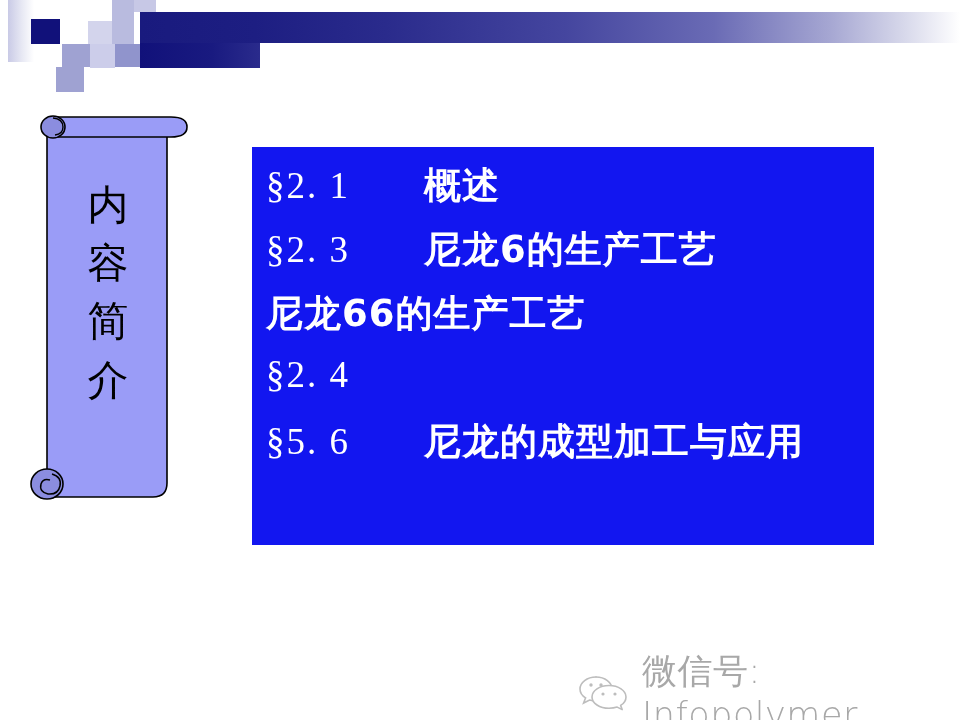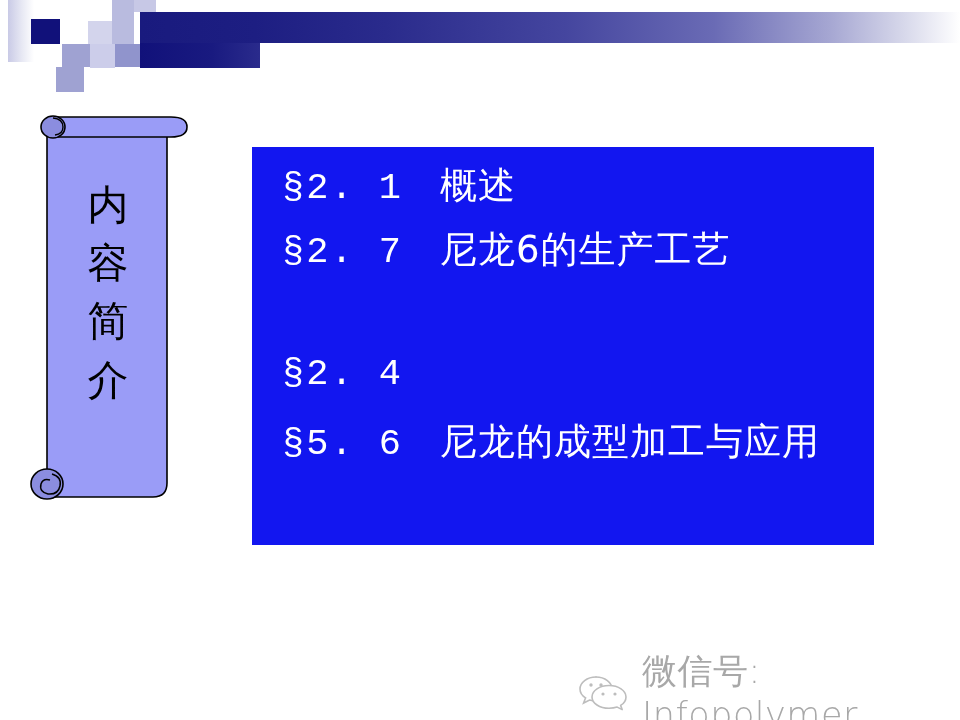--- a/index.html
+++ b/index.html
@@ -134,13 +134,12 @@
     white-space: nowrap;
   }
   .toc-num {
-    font-family: Liberation Mono, monospace;
+    font-family: Liberation Serif, serif;
     font-size: 37px;
     font-weight: 400;
     letter-spacing: 2px;
     min-width: 158px;
     display: inline-block;
-    margin-left: 16px;
   }
   .toc-text {
     font-family: "DejaVu Sans", "Liberation Sans", sans-serif;

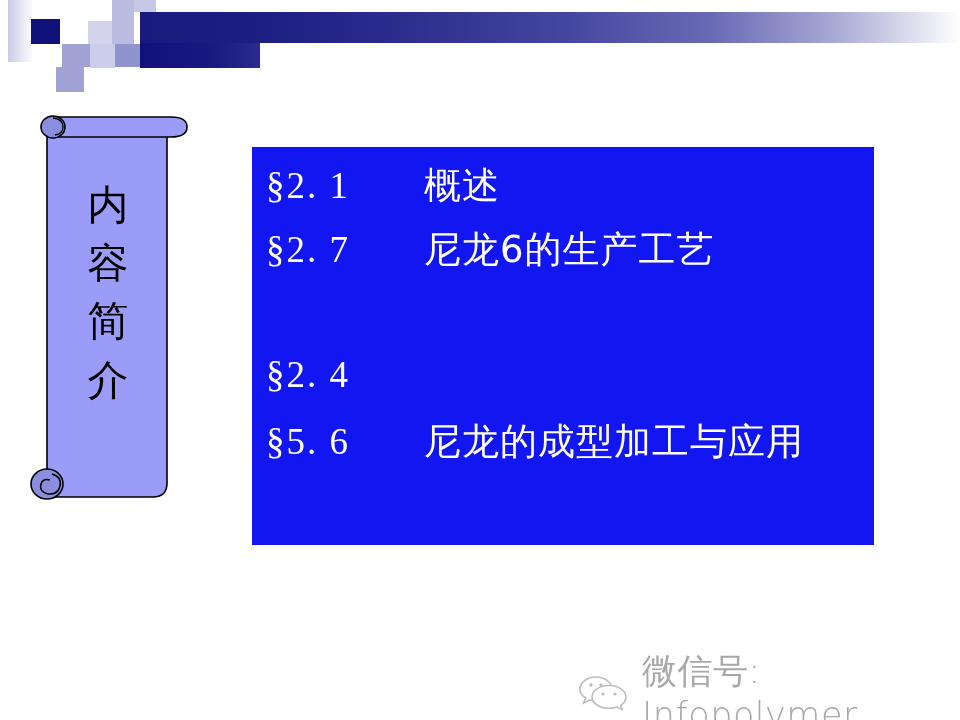--- a/index.html
+++ b/index.html
@@ -144,7 +144,7 @@
   .toc-text {
     font-family: "DejaVu Sans", "Liberation Sans", sans-serif;
     font-size: 37px;
-    font-weight: 400;
+    font-weight: 700;
     letter-spacing: 1px;
   }
 

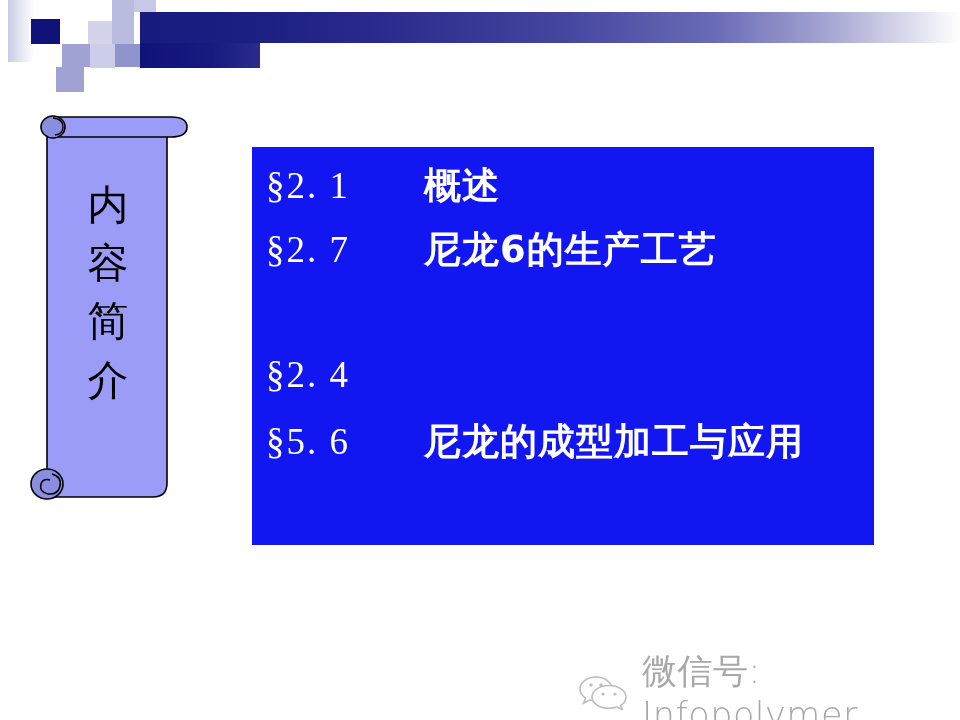--- a/index.html
+++ b/index.html
@@ -212,7 +212,7 @@
     <span class="toc-text">概述</span>
   </div>
   <div class="toc-row">
-    <span class="toc-num">§2. 7</span>
+    <span class="toc-num">§2. 3</span>
     <span class="toc-text">尼龙6的生产工艺</span>
   </div>
   <div class="toc-row">

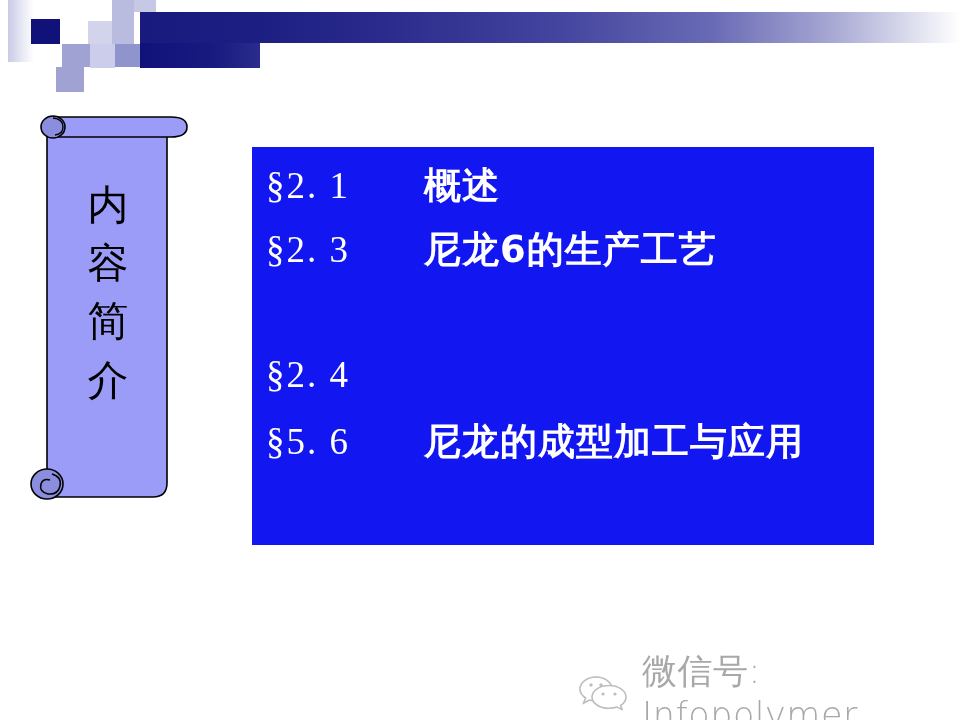--- a/index.html
+++ b/index.html
@@ -216,6 +216,7 @@
     <span class="toc-text">尼龙6的生产工艺</span>
   </div>
   <div class="toc-row">
+    <span class="toc-text">尼龙66的生产工艺</span>
   </div>
   <div class="toc-row">
     <span class="toc-num">§2. 4</span>

